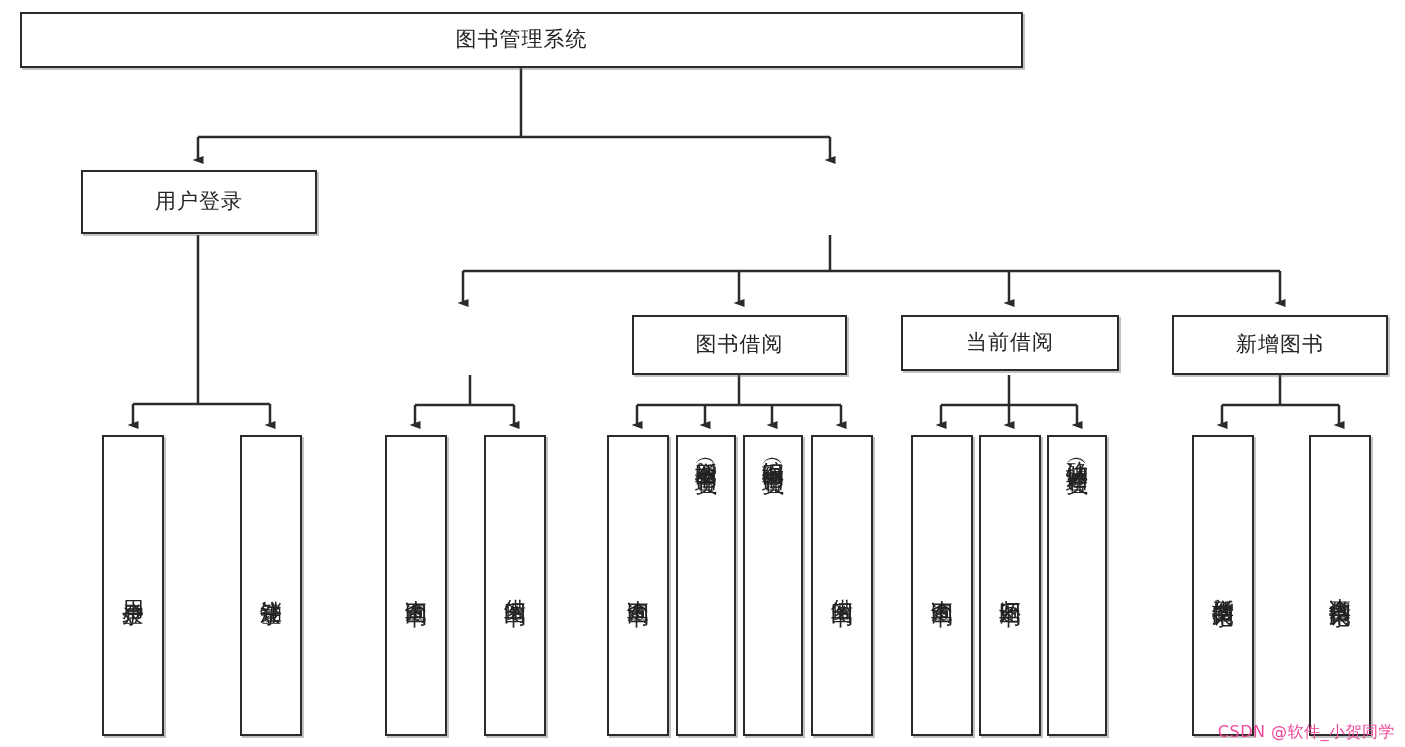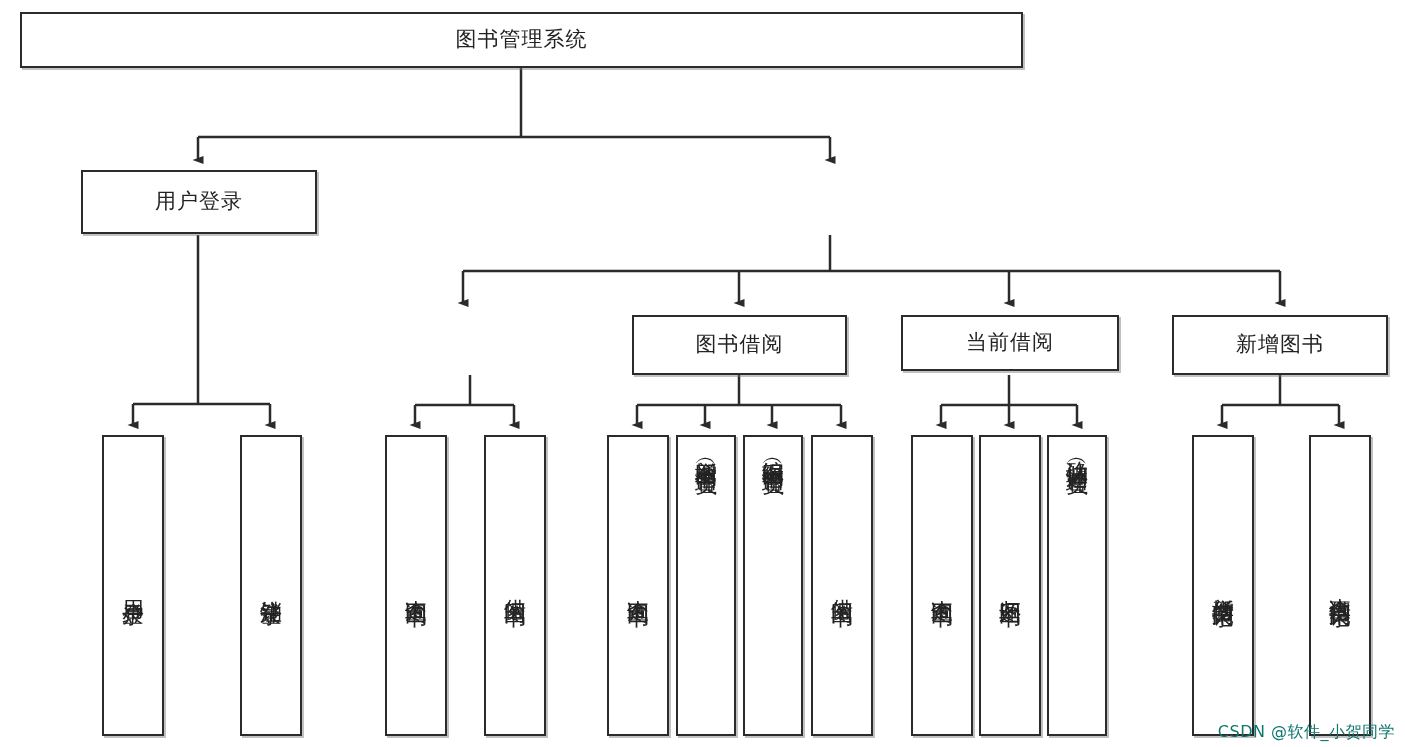--- a/index.html
+++ b/index.html
@@ -67,7 +67,7 @@
     right: 10px;
     bottom: 4px;
     font-size: 16px;
-    color: #0f766e;
+    color: #ec4899;
     letter-spacing: 0.5px;
     white-space: nowrap;
     font-family: "DejaVu Sans", "Liberation Sans", sans-serif;

